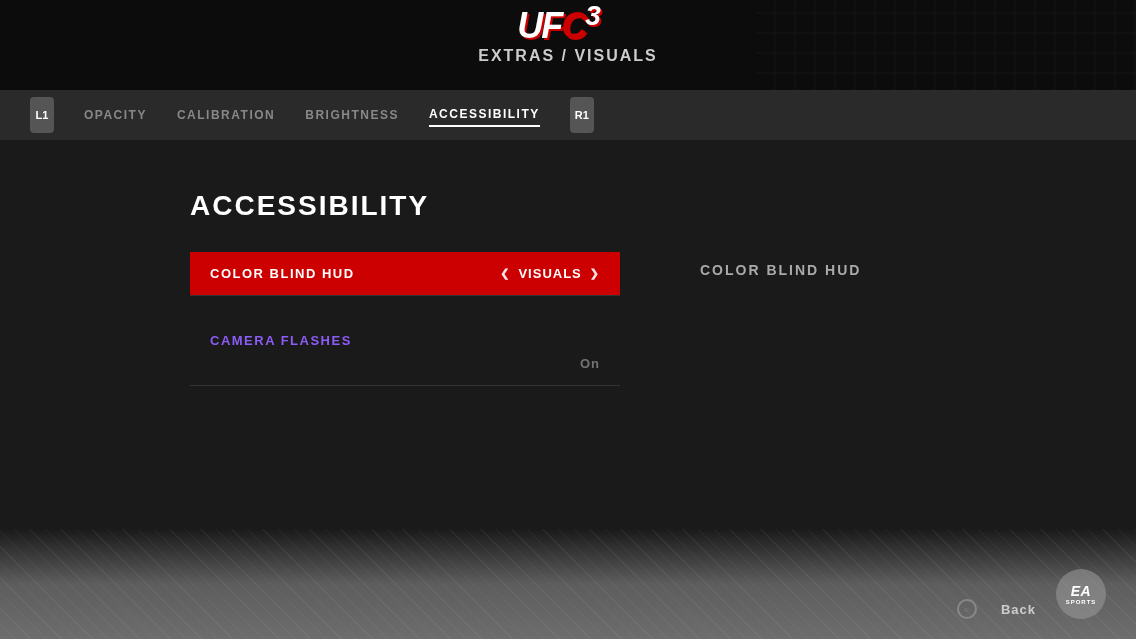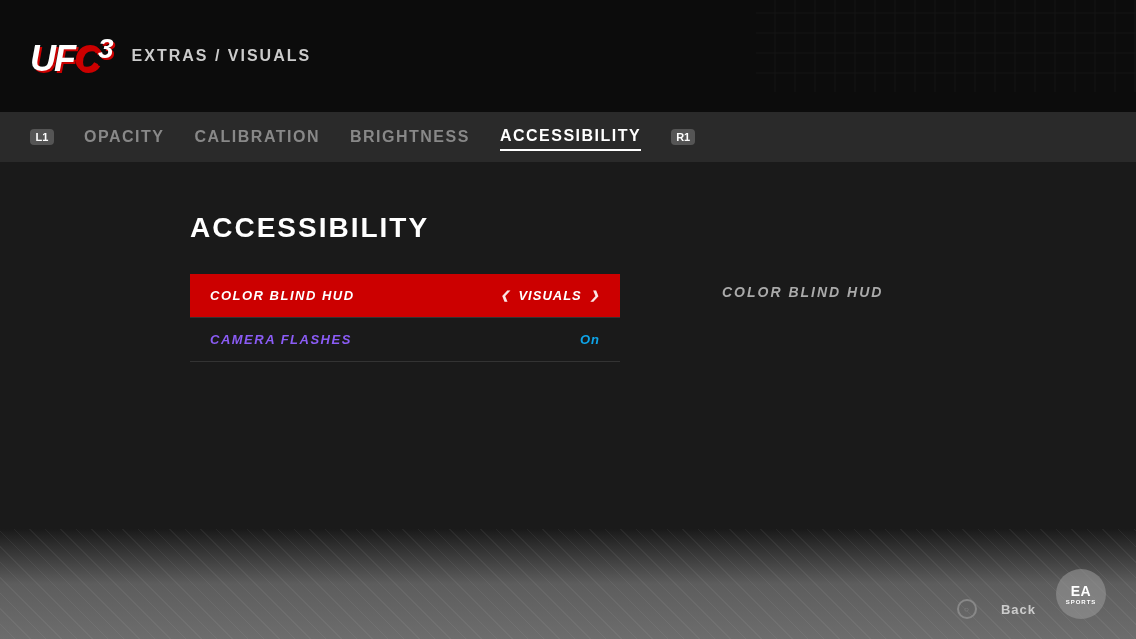--- a/index.html
+++ b/index.html
@@ -43,11 +43,12 @@
       position: relative;
       z-index: 10;
       width: 100%;
-      height: 112px;
+      height: 90px;
       background: rgba(10,10,10,0.85);
       display: flex;
       align-items: center;
       padding: 0 30px;
+      flex-direction: column;
     }
 
     .ufc-logo {

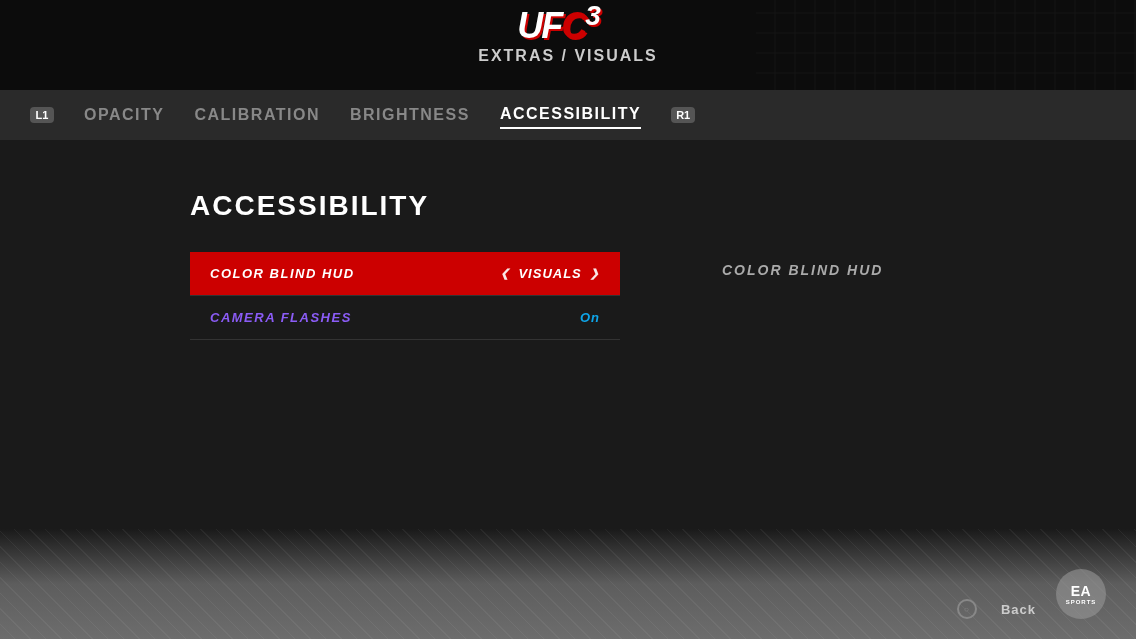--- a/index.html
+++ b/index.html
@@ -93,7 +93,7 @@
 
     .nav-btn {
       width: 24px;
-      height: 16px;
+      height: 36px;
       border-radius: 4px;
       background: #555;
       display: flex;

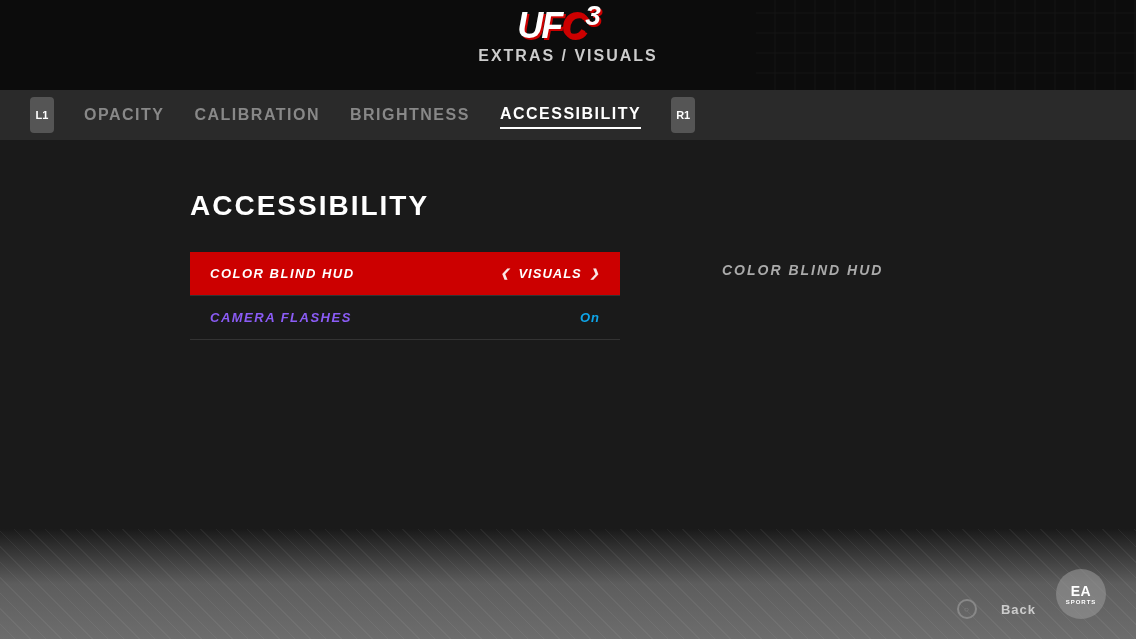--- a/index.html
+++ b/index.html
@@ -106,7 +106,7 @@
 
     .nav-tab {
       color: #888888;
-      font-size: 16px;
+      font-size: 12px;
       font-weight: 600;
       letter-spacing: 1.5px;
       text-transform: uppercase;

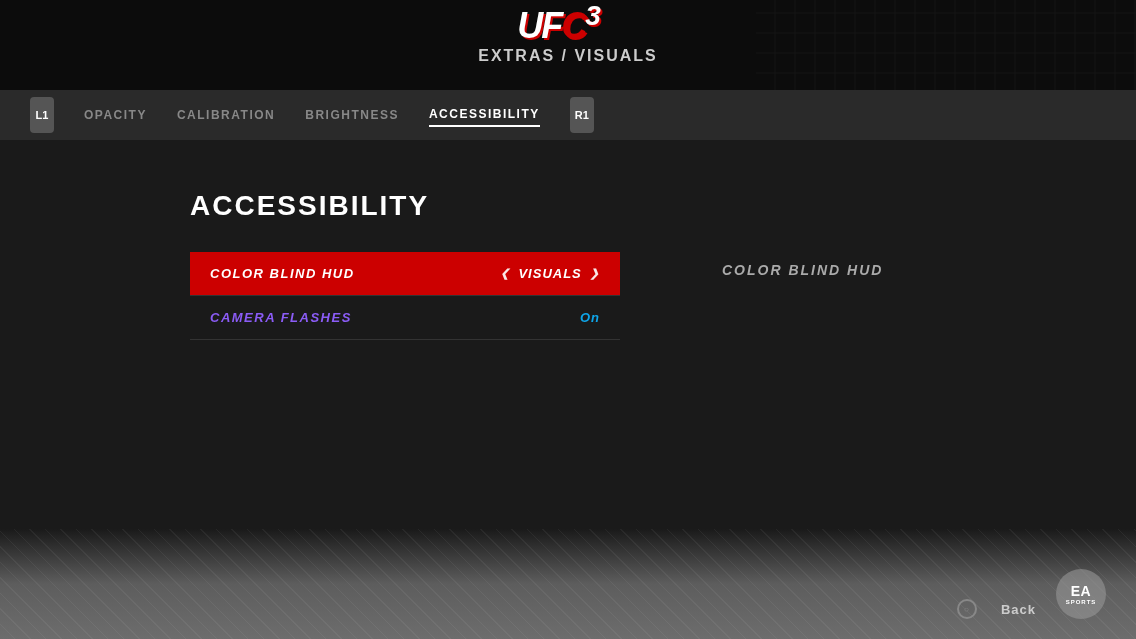--- a/index.html
+++ b/index.html
@@ -139,8 +139,7 @@
 
     .settings-layout {
       display: flex;
-      gap: 102px;
-      font-style: italic;
+      gap: 80px;
     }
 
     .settings-list {

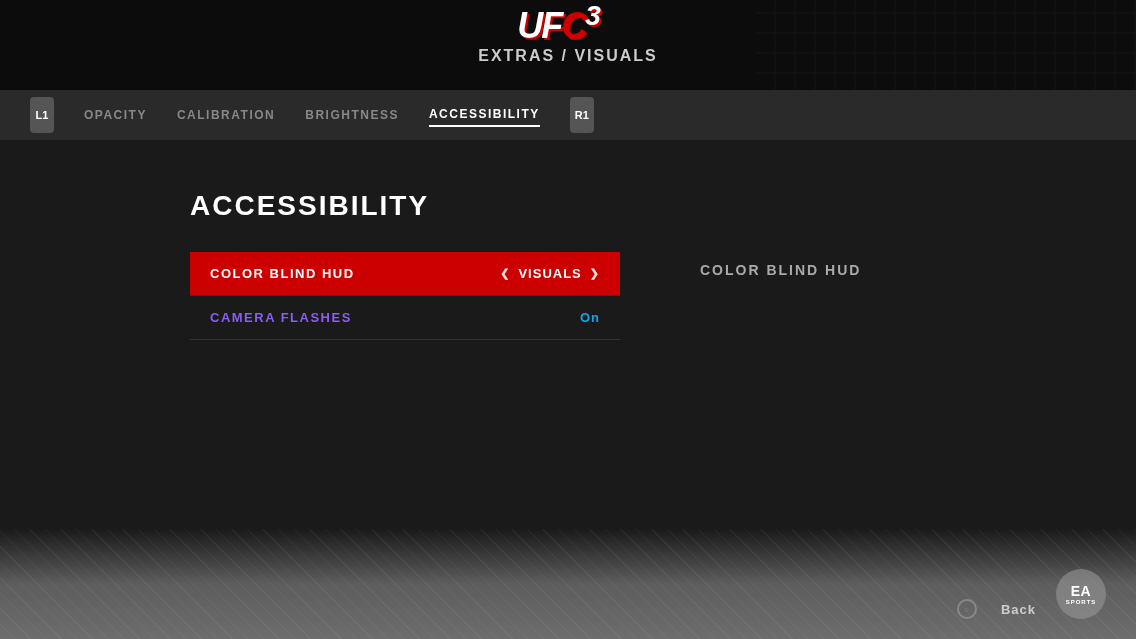--- a/index.html
+++ b/index.html
@@ -190,7 +190,8 @@
     }
 
     .setting-row:not(.active) .setting-value {
-      color: #0ea5e9;
+      color: #737373;
+      margin-top: 46px;
     }
 
     

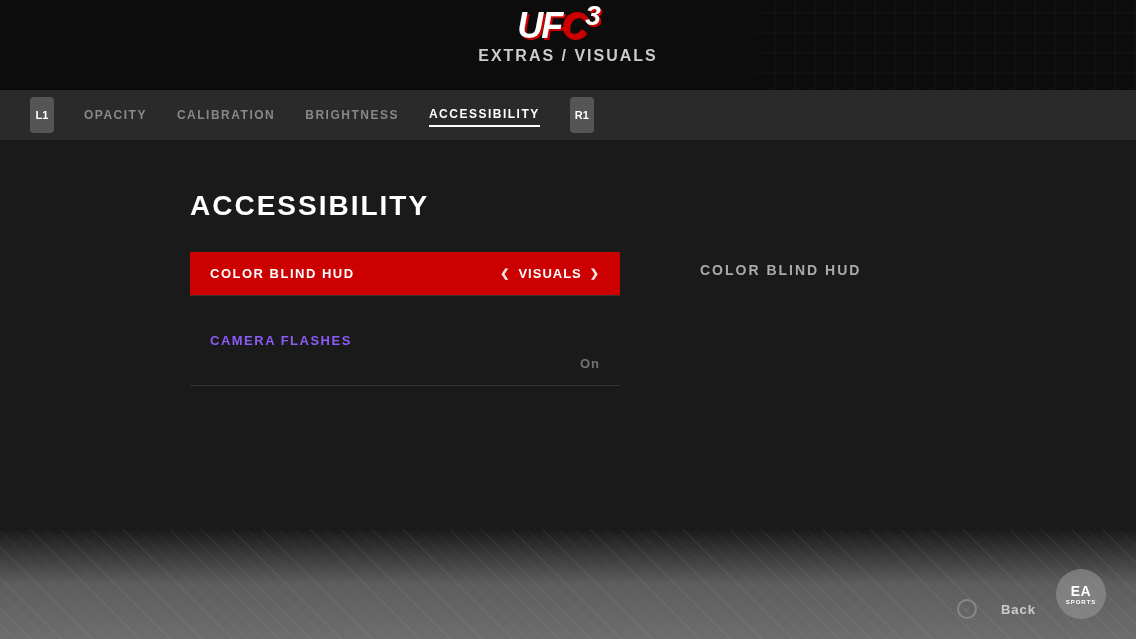--- a/index.html
+++ b/index.html
@@ -271,6 +271,7 @@
     .ea-logo .ea-text {
       font-size: 14px;
       font-weight: 900;
+      font-style: italic;
     }
 
     .ea-logo .sports-text {

